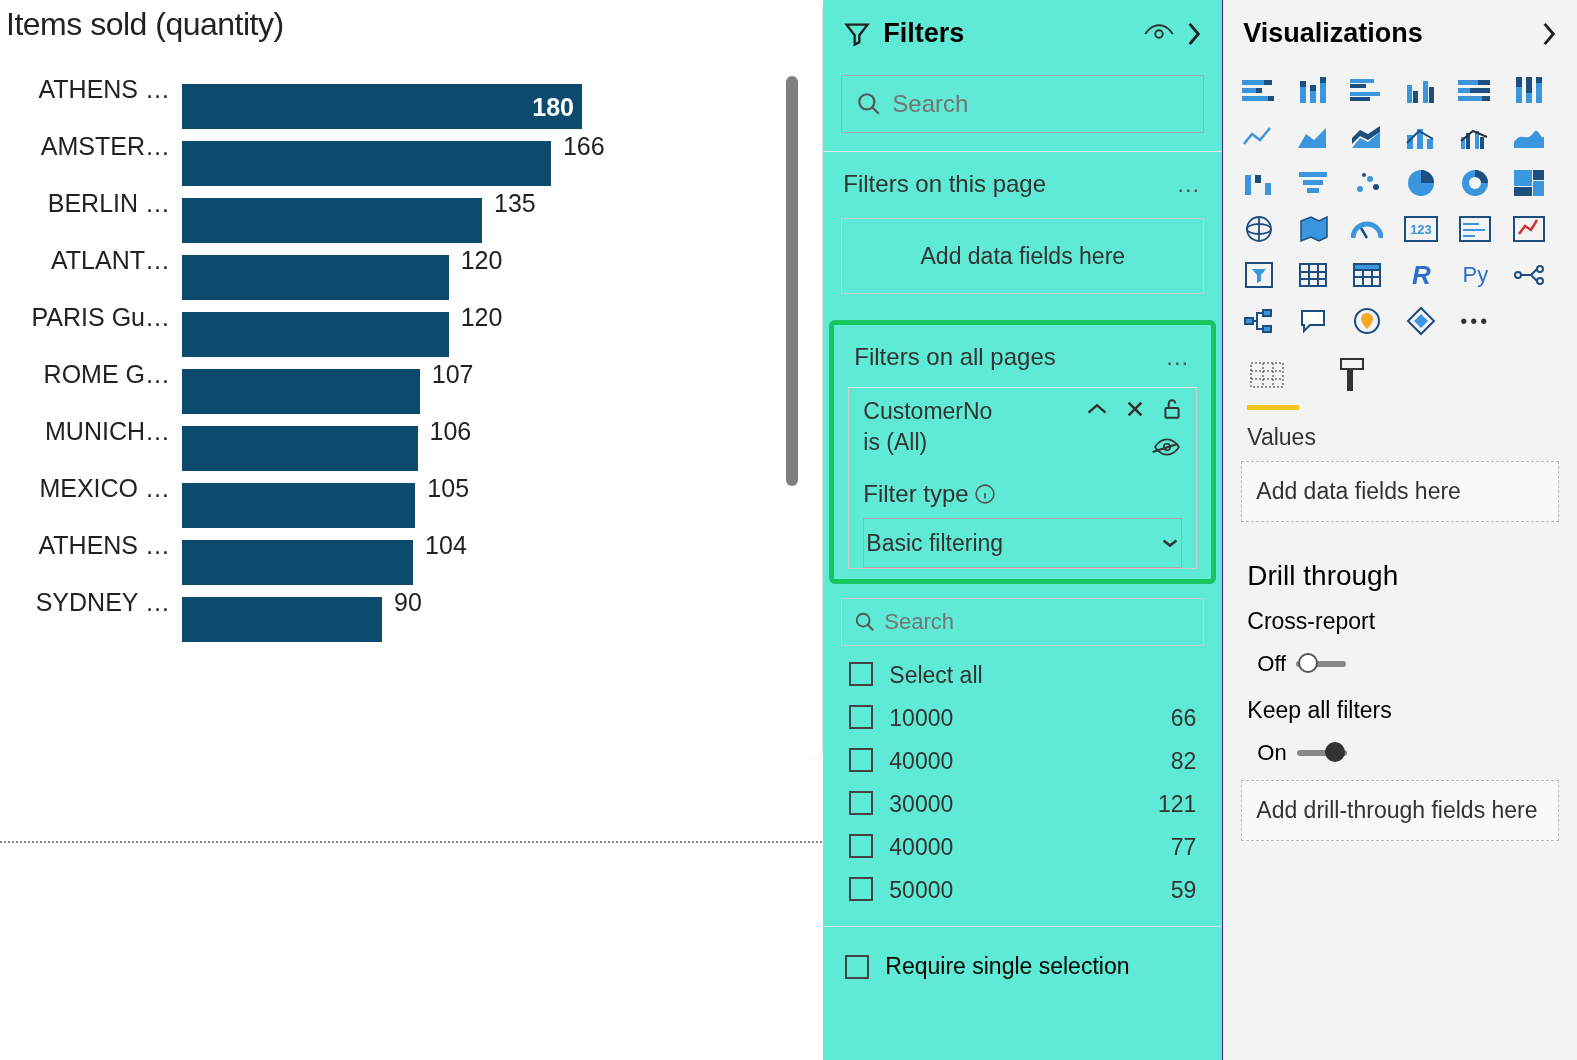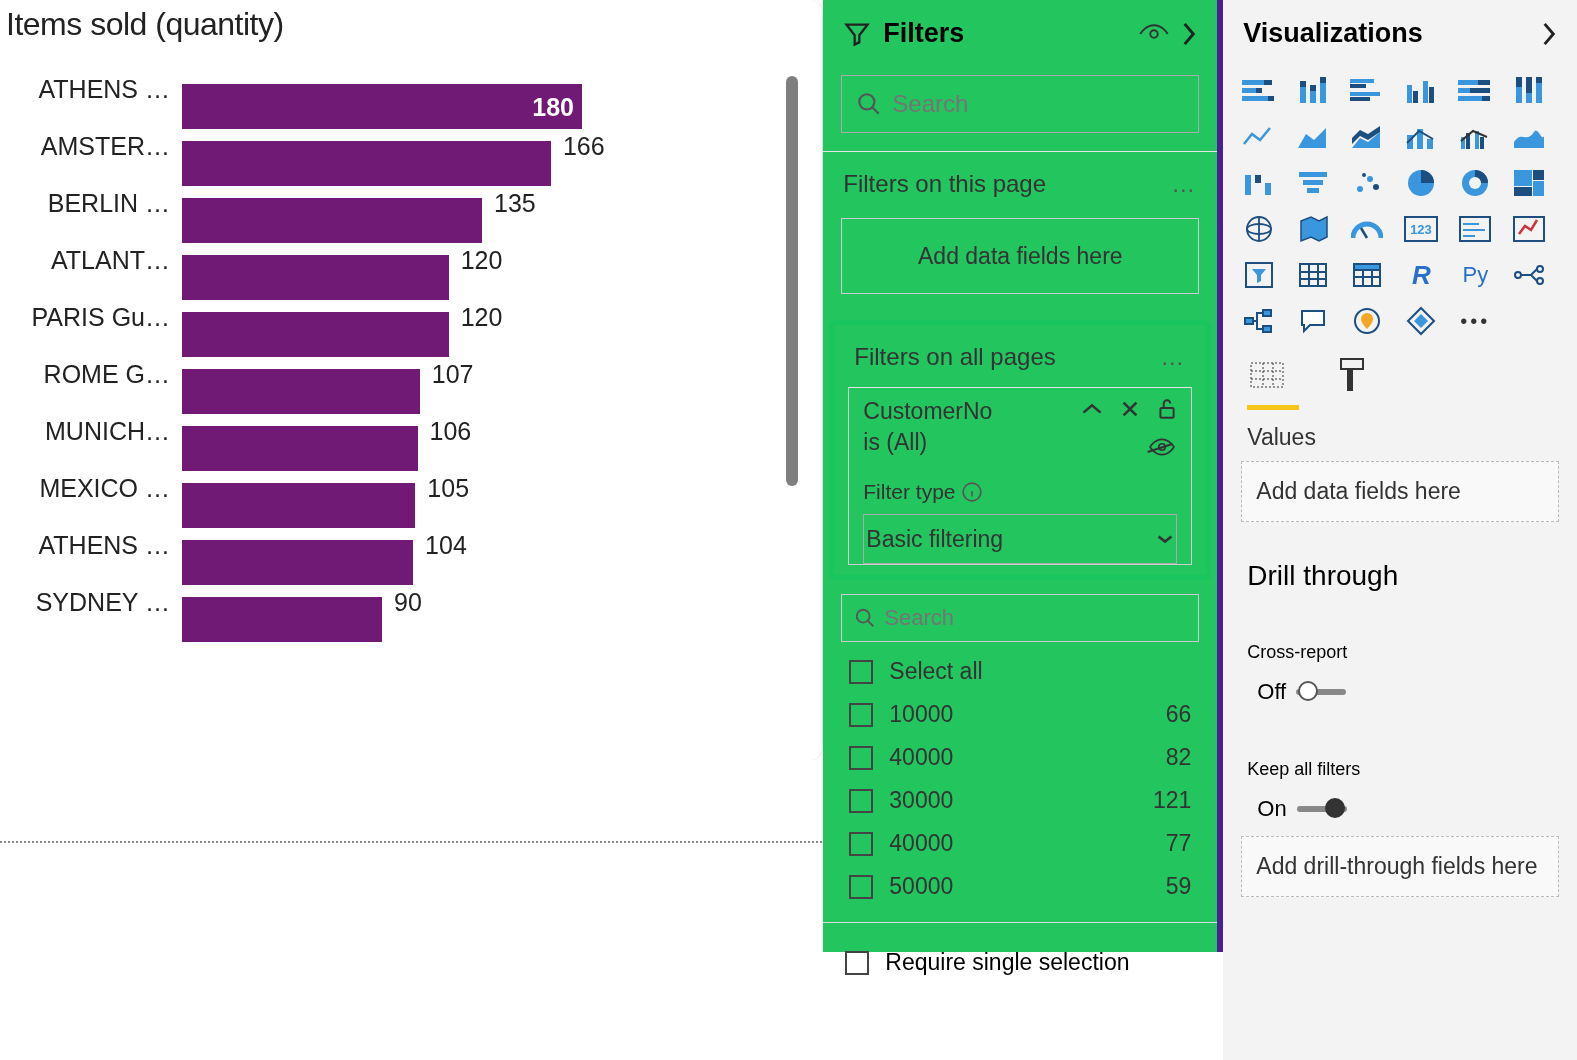--- a/index.html
+++ b/index.html
@@ -16,7 +16,7 @@
 .scroll-thumb { position: absolute; right: 24px; top: 76px; width: 12px; height: 410px; background: #7f7f7f; border-radius: 6px; }
 .dotted-divider { border-top: 2px dotted #888; margin-top: 210px; width: 100%; }
 
-.filters-pane { width: 400px; height: 952px; border-right: 6px solid #4c1d95; background: #22c55e; }
+.filters-pane { width: 400px; height: 1060px; border-right: 1px solid #4c1d95; background: #5eead4; }
 .filters-header { display: flex; align-items: center; padding: 18px 20px 18px 20px; gap: 12px; }
 .filters-header-title { font-size: 27px; font-weight: 600; flex: 1; }
 .icon { display: inline-flex; align-items: center; justify-content: center; }

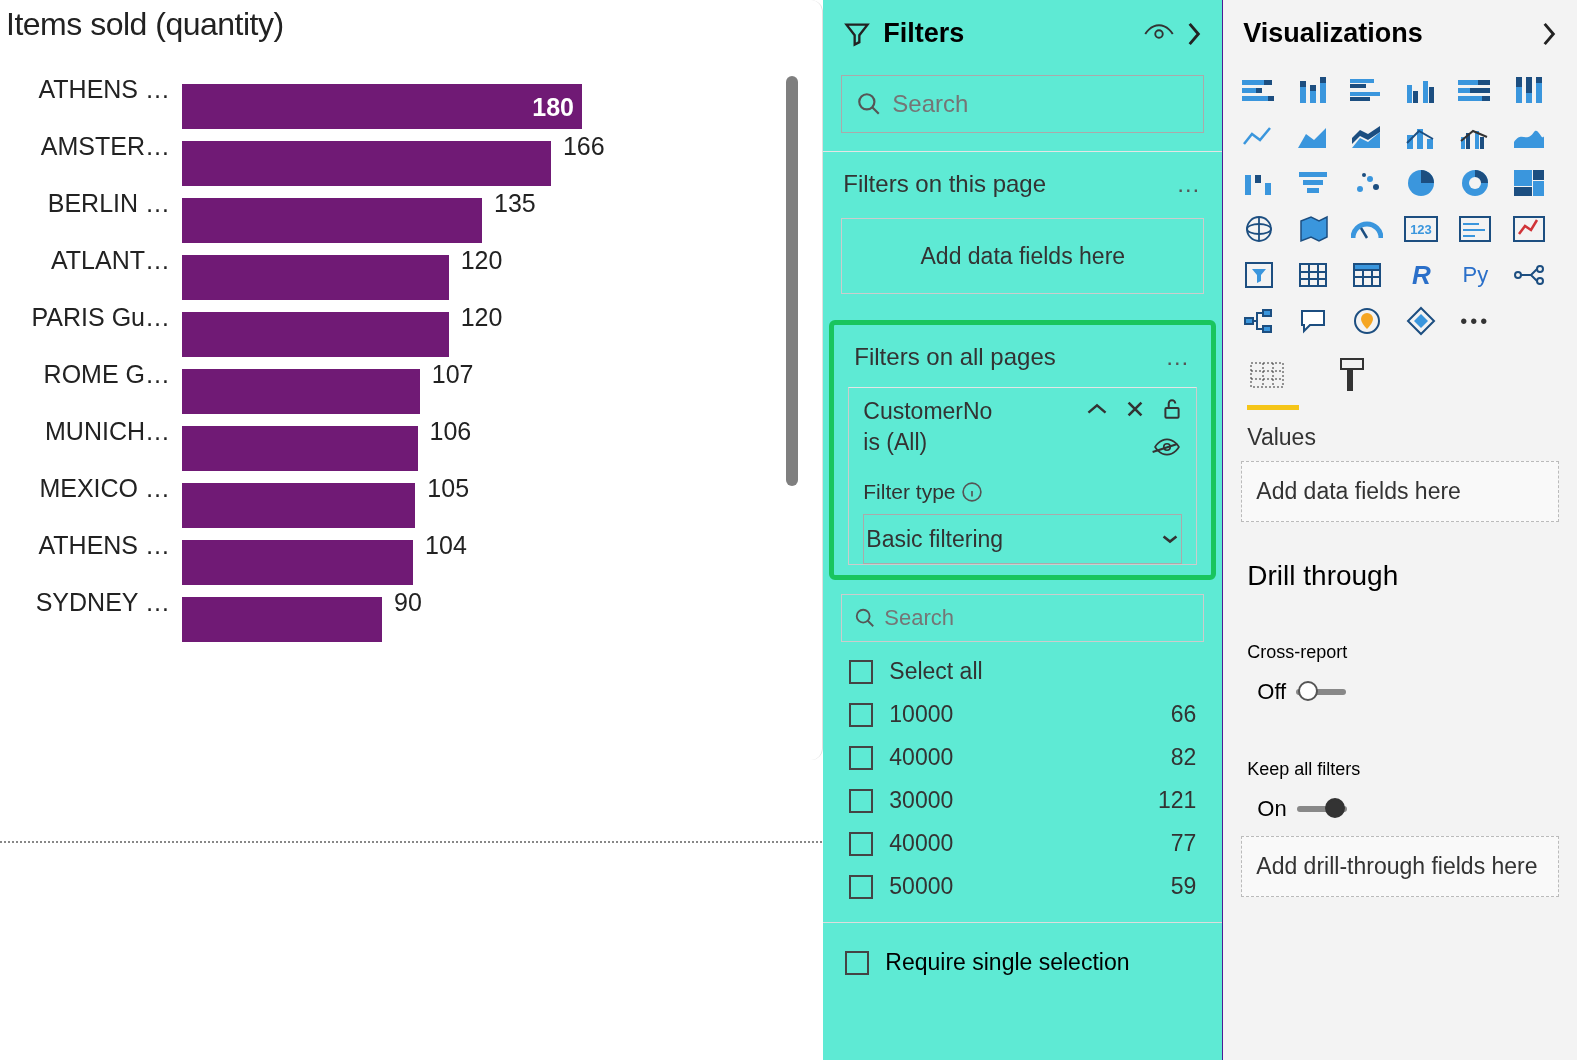--- a/index.html
+++ b/index.html
@@ -10,7 +10,7 @@
 .bar-row { display: flex; align-items: center; height: 57px; }
 .bar-label { width: 170px; text-align: right; font-size: 25px; color: #222; padding-right: 12px; white-space: nowrap; overflow: hidden; }
 .bar-track { position: relative; flex: 1; height: 36px; display: flex; align-items: center; }
-.bar-fill { height: 45px; background: #701a75; position: relative; margin-top: 34px; }
+.bar-fill { height: 45px; background: #0c4a6e; position: relative; margin-top: 34px; }
 .bar-value-in { position: absolute; right: 8px; top: 50%; transform: translateY(-50%); color: #fff; font-size: 25px; font-weight: 600; }
 .bar-value-out { margin-left: 12px; font-size: 25px; color: #222; }
 .scroll-thumb { position: absolute; right: 24px; top: 76px; width: 12px; height: 410px; background: #7f7f7f; border-radius: 6px; }

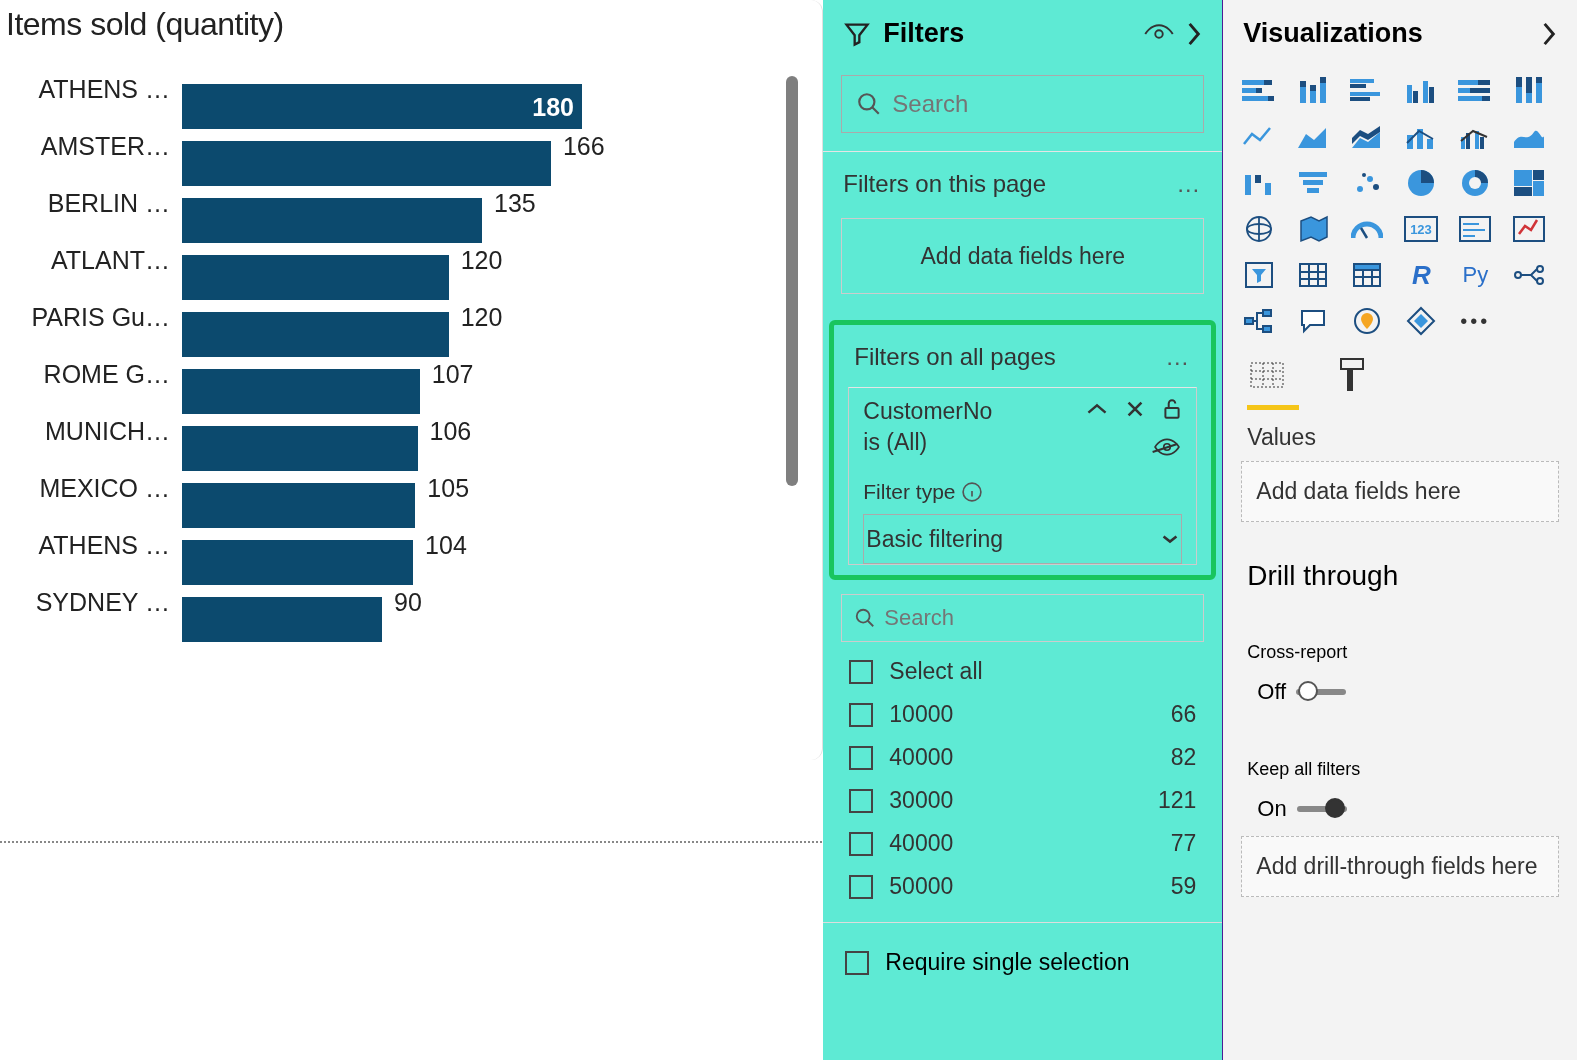--- a/index.html
+++ b/index.html
@@ -34,7 +34,7 @@
 .filter-sub { font-size: 23px; color: #333; padding: 0 14px 8px 14px; }
 .filter-icons { margin-left: auto; display: flex; gap: 18px; }
 .filter-type-row { display: flex; align-items: center; padding: 16px 14px 10px 14px; gap:6px; }
-.filter-type-label { font-size: 21px; color: #333; }
+.filter-type-label { font-size: 24px; color: #333; }
 .select-box { margin: 0 14px; border: 1px solid #aaa; height: 50px; display: flex; align-items: center; padding: 0 2px; font-size: 23px; color: #333; justify-content: space-between; gap: 14px; }
 .inner-search { margin: 14px 18px 8px 18px; border: 1px solid #ccc; height: 48px; display: flex; align-items: center; padding: 0 12px; gap: 8px; }
 .option-row { display: flex; align-items: center; padding: 8px 26px; font-size: 23px; color: #333; }

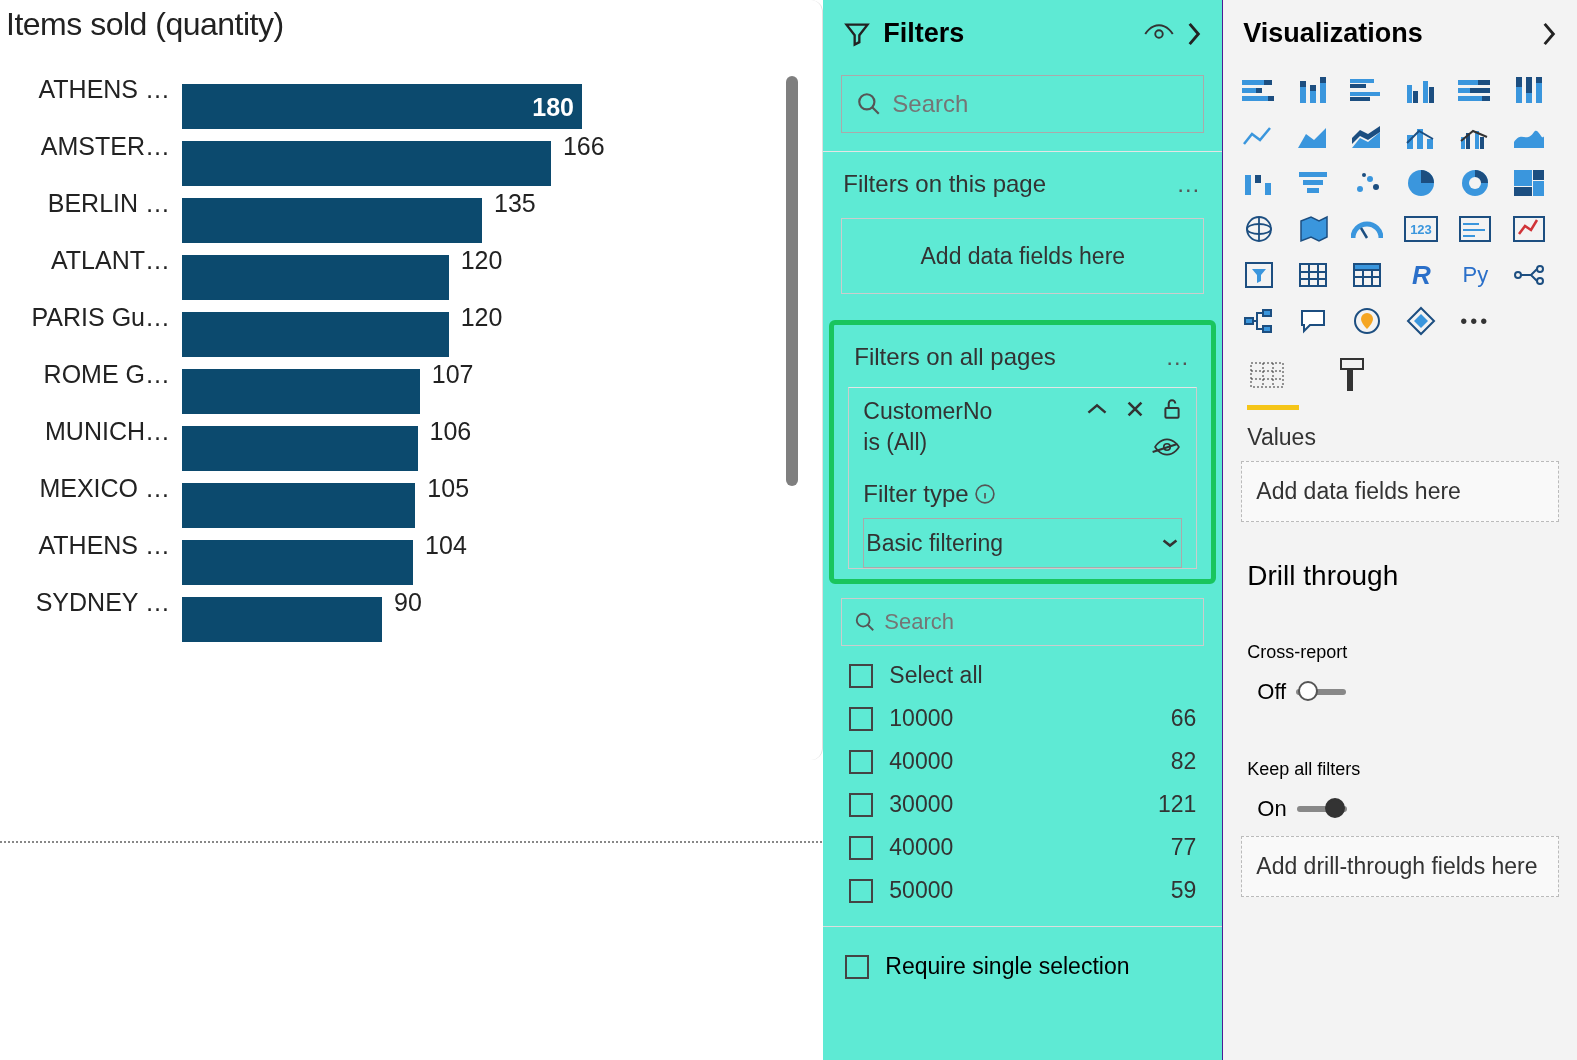--- a/index.html
+++ b/index.html
@@ -53,7 +53,7 @@
 .values-label { font-size: 23px; color: #333; padding: 14px 24px 10px 24px; }
 .dashed-drop { margin: 0 18px 20px 18px; border: 1px dashed #bbb; padding: 16px 14px; font-size: 23px; color: #333; background: #f9f9f9; }
 .drill-title { font-size: 28px; font-weight: 400; padding: 18px 24px 10px 24px; }
-.drill-label { font-size: 18px; padding: 6px 24px; margin-top: 34px; }
+.drill-label { font-size: 23px; padding: 6px 24px; }
 .toggle-row { display: flex; align-items: center; gap: 10px; padding: 10px 34px 14px 34px; font-size: 22px; }
 .toggle { width: 50px; height: 6px; background: #888; border-radius: 3px; position: relative; }
 .toggle.off .knob { left: 2px; }

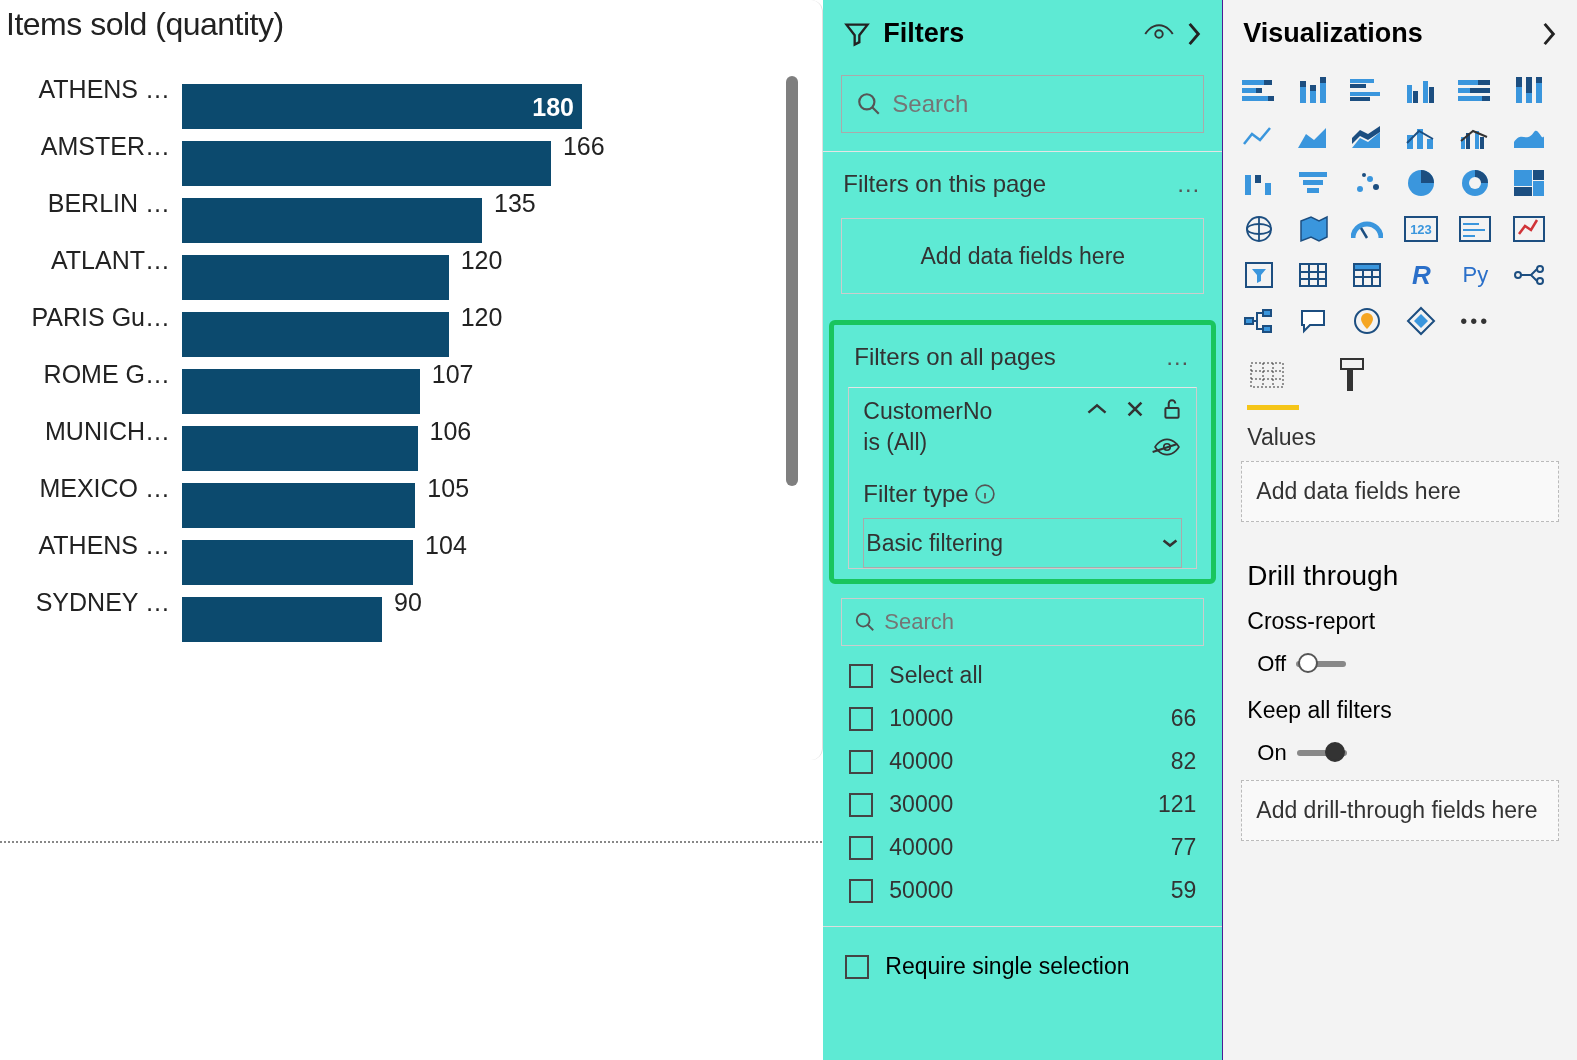--- a/index.html
+++ b/index.html
@@ -37,7 +37,7 @@
 .filter-type-label { font-size: 24px; color: #333; }
 .select-box { margin: 0 14px; border: 1px solid #aaa; height: 50px; display: flex; align-items: center; padding: 0 2px; font-size: 23px; color: #333; justify-content: space-between; gap: 14px; }
 .inner-search { margin: 14px 18px 8px 18px; border: 1px solid #ccc; height: 48px; display: flex; align-items: center; padding: 0 12px; gap: 8px; }
-.option-row { display: flex; align-items: center; padding: 8px 26px; font-size: 23px; color: #333; }
+.option-row { display: flex; align-items: flex-start; padding: 8px 26px; font-size: 23px; color: #333; }
 .checkbox { width: 24px; height: 24px; border: 2px solid #444; margin-right: 16px; flex-shrink: 0; }
 .option-count { margin-left: auto; color: #333; }
 .require-row { display: flex; align-items: center; padding: 26px 22px 8px 22px; border-top: 1px solid #ddd; margin-top: 14px; font-size: 23px; }

